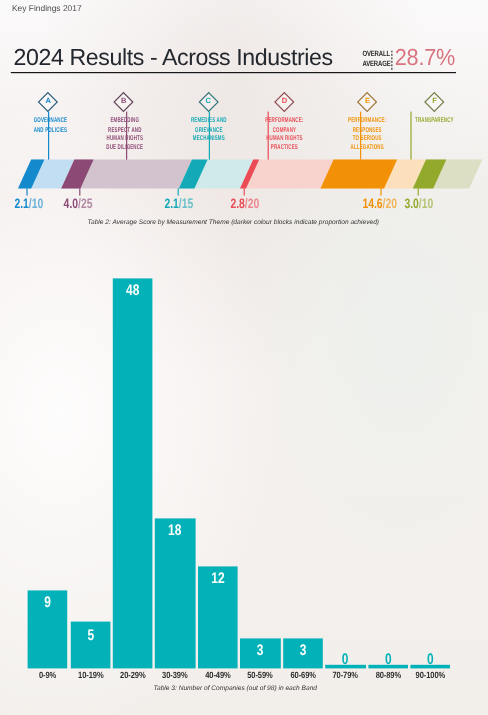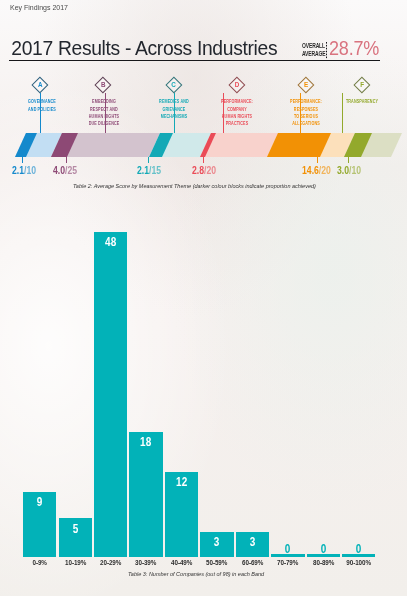--- a/index.html
+++ b/index.html
@@ -66,7 +66,7 @@
   </svg>
 
   <div class="kicker">Key Findings 2017</div>
-  <div class="title">2017 Results - Across Industries</div>
+  <div class="title">2024 Results - Across Industries</div>
   <div class="rule"></div>
   <div class="oa-label">
     <div>OVERALL</div>

